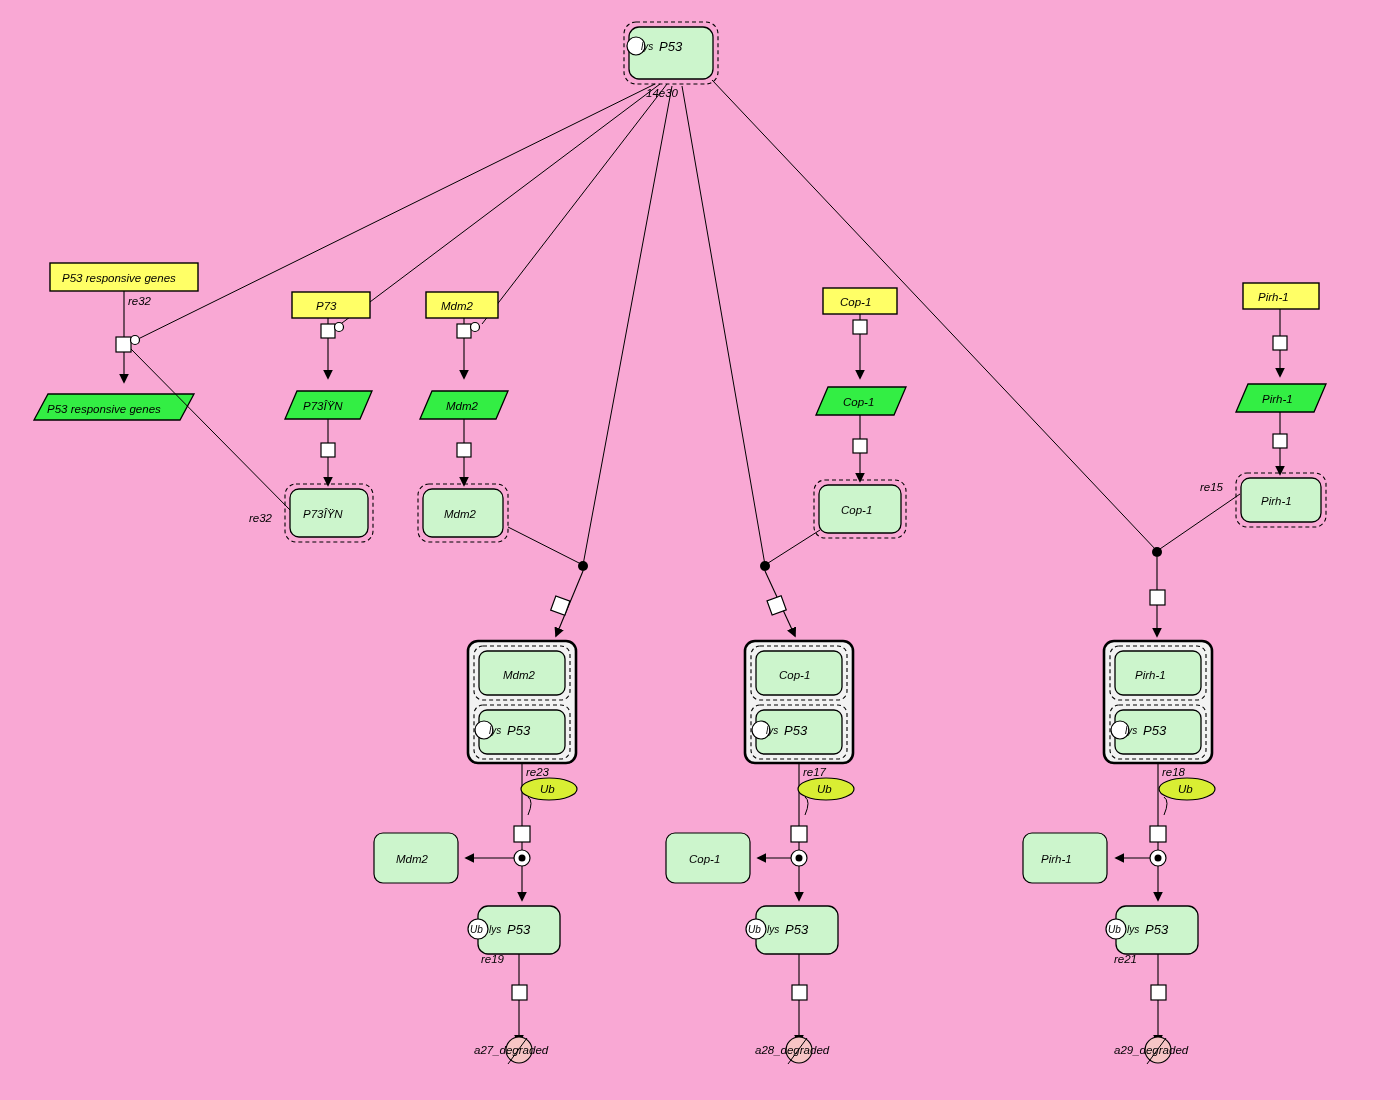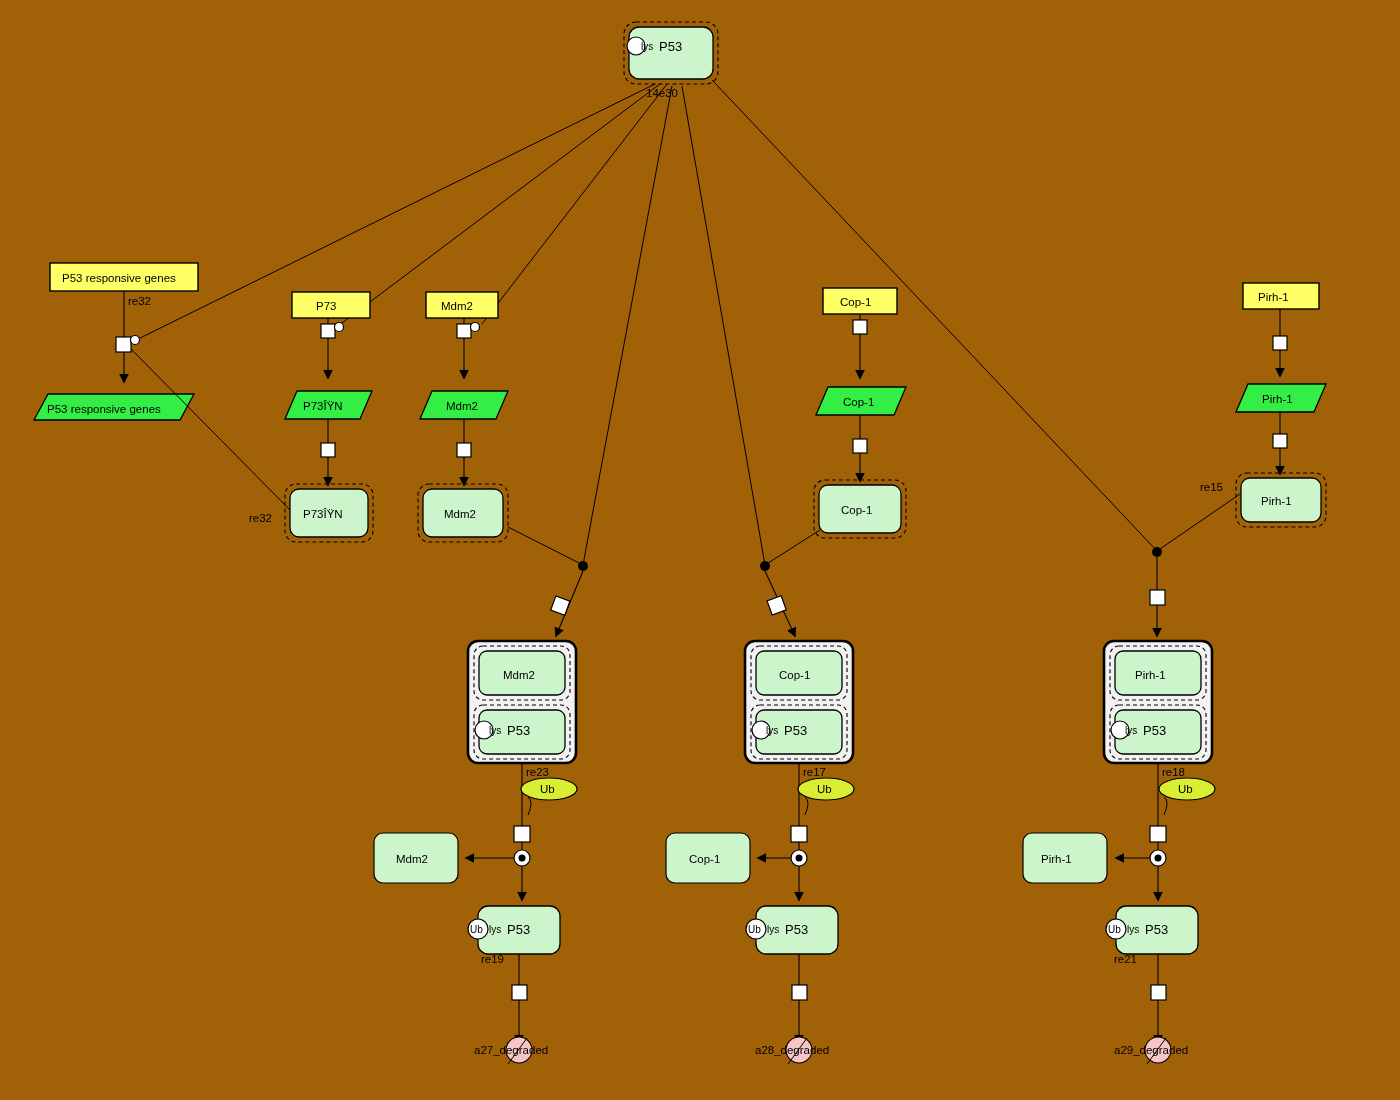--- a/index.html
+++ b/index.html
@@ -5,7 +5,7 @@
   html,body{margin:0;padding:0;background:#ffffff;}
   body{width:1400px;height:1100px;overflow:hidden;
        font-family:"Liberation Sans","DejaVu Sans",sans-serif;}
-  #canvas{position:relative;width:1400px;height:1100px;background:#a16207;}
+  #canvas{position:relative;width:1400px;height:1100px;background:#f9a8d4;font-style:italic;}
   svg#net{position:absolute;left:0;top:0;width:1400px;height:1100px;}
   text{font-family:"Liberation Sans","DejaVu Sans",sans-serif;fill:#000;}
   .lbl{font-size:13px;}

